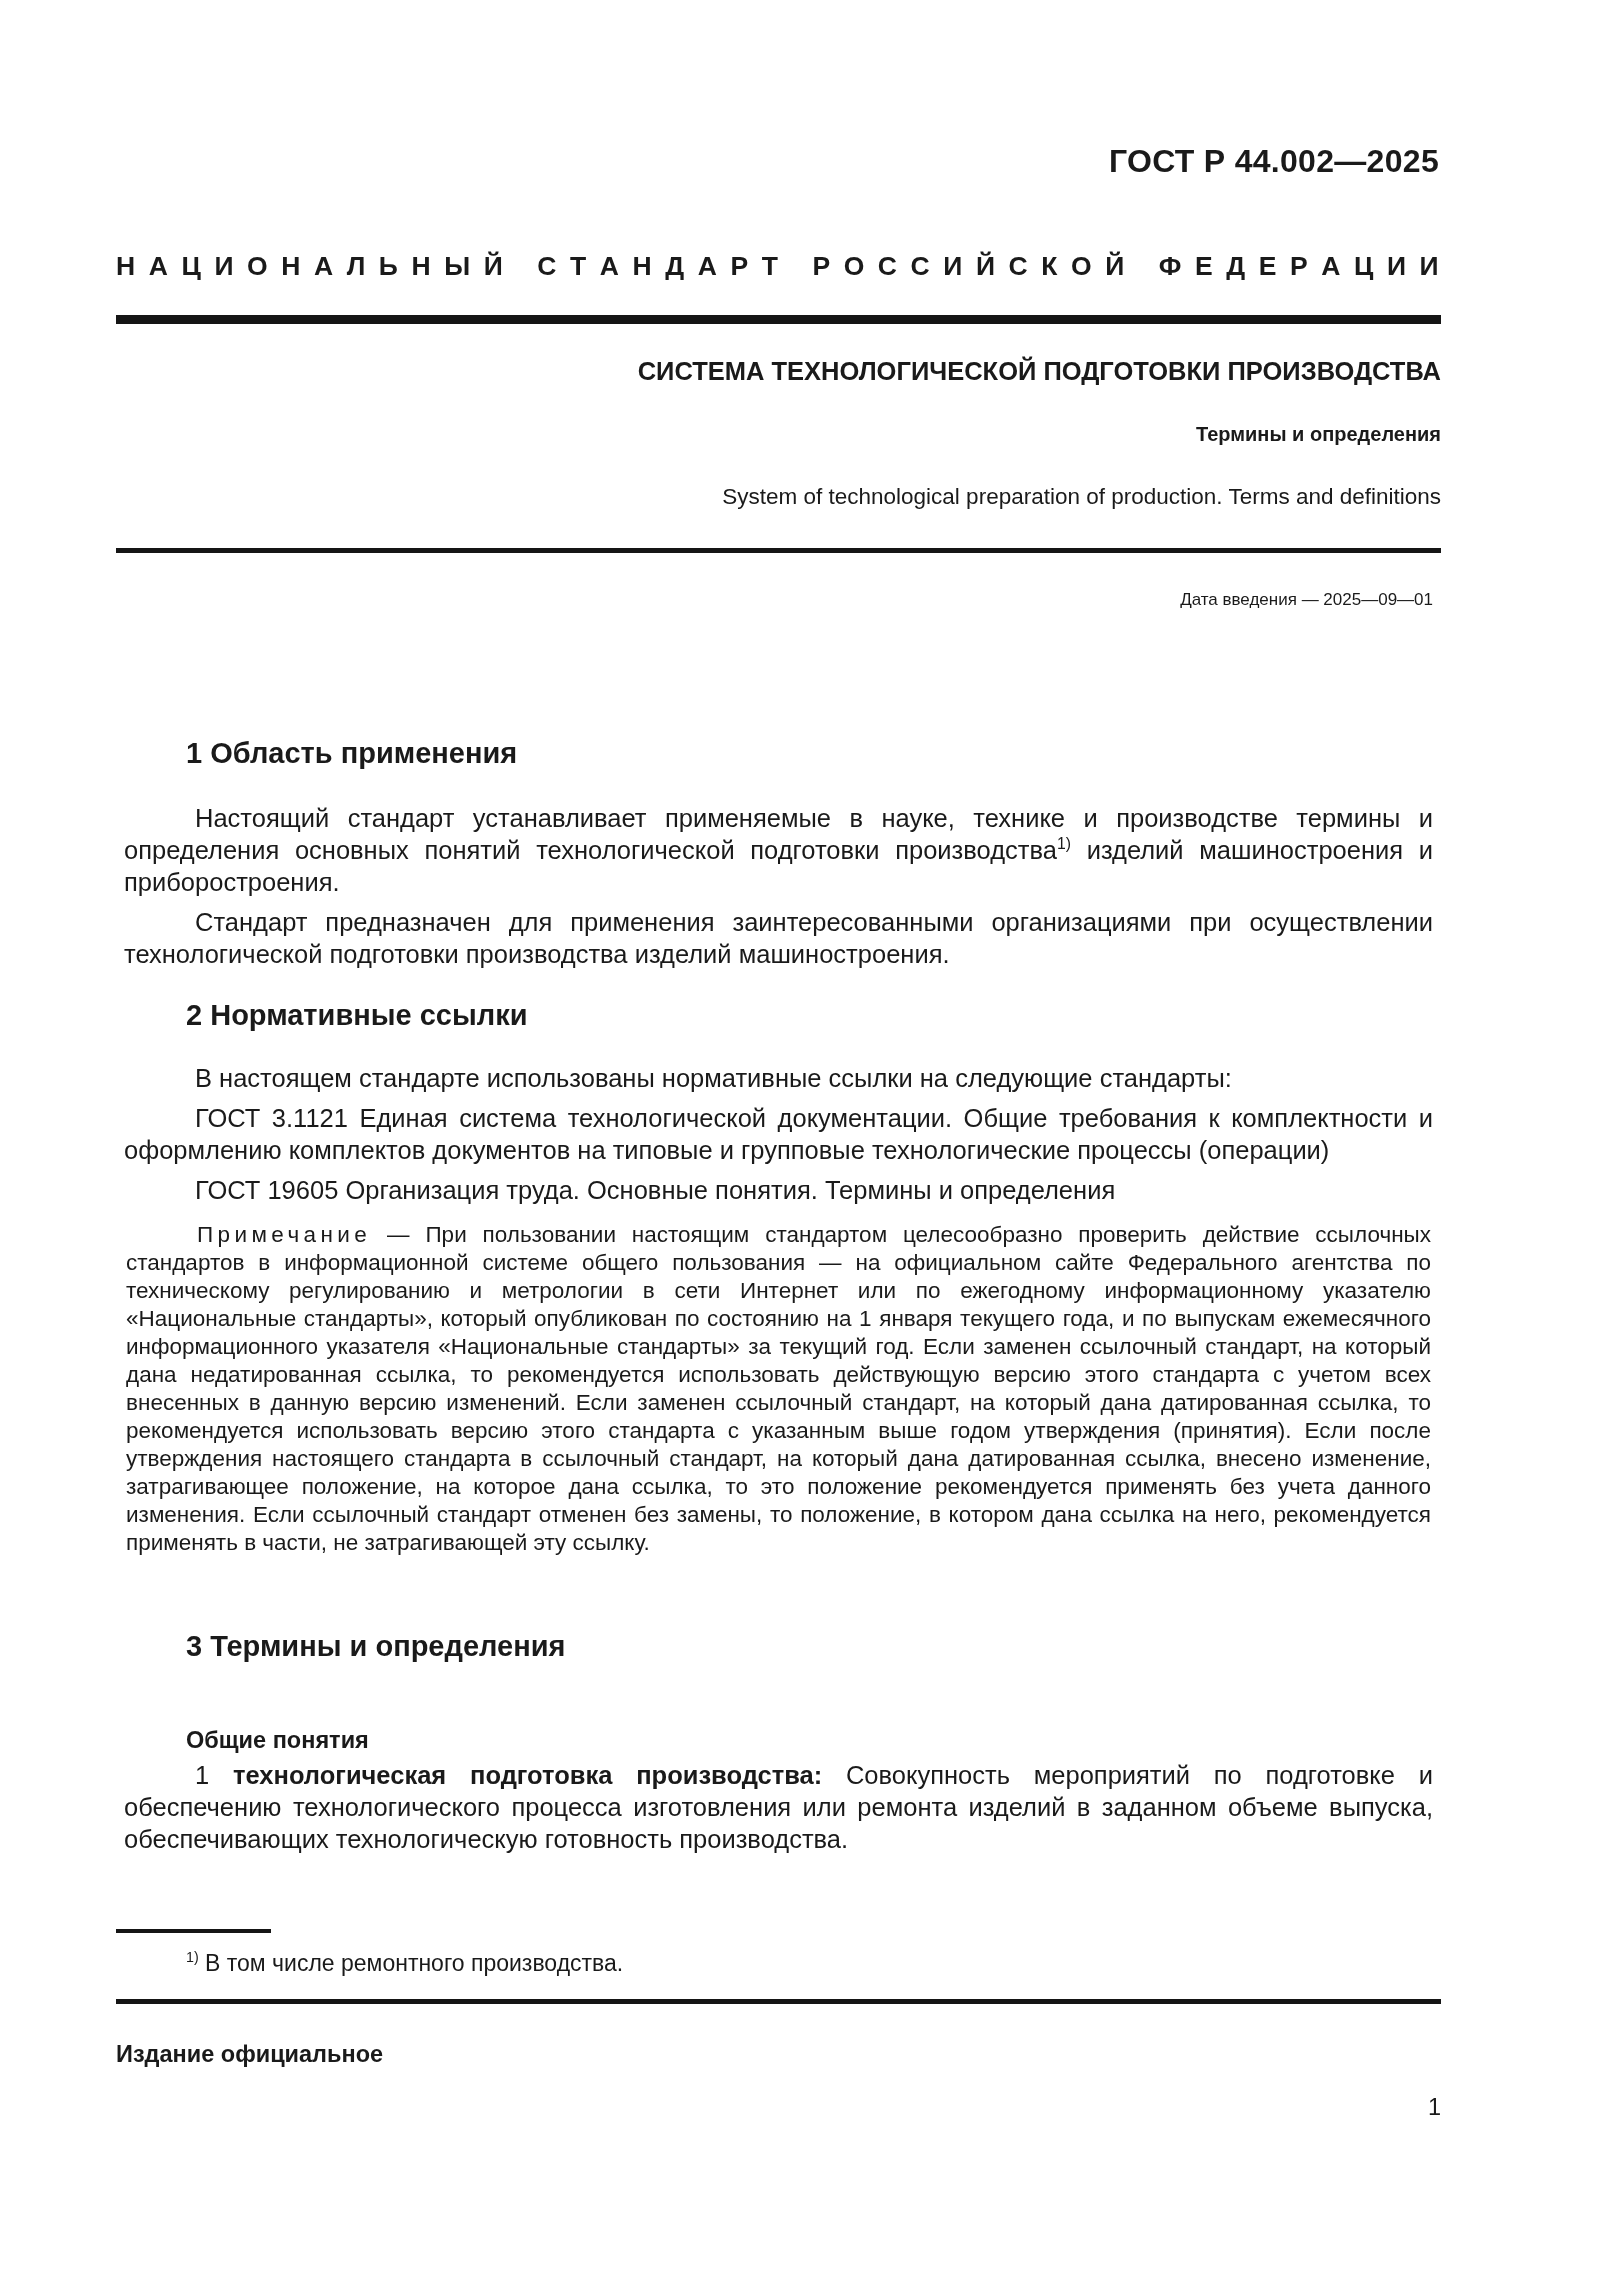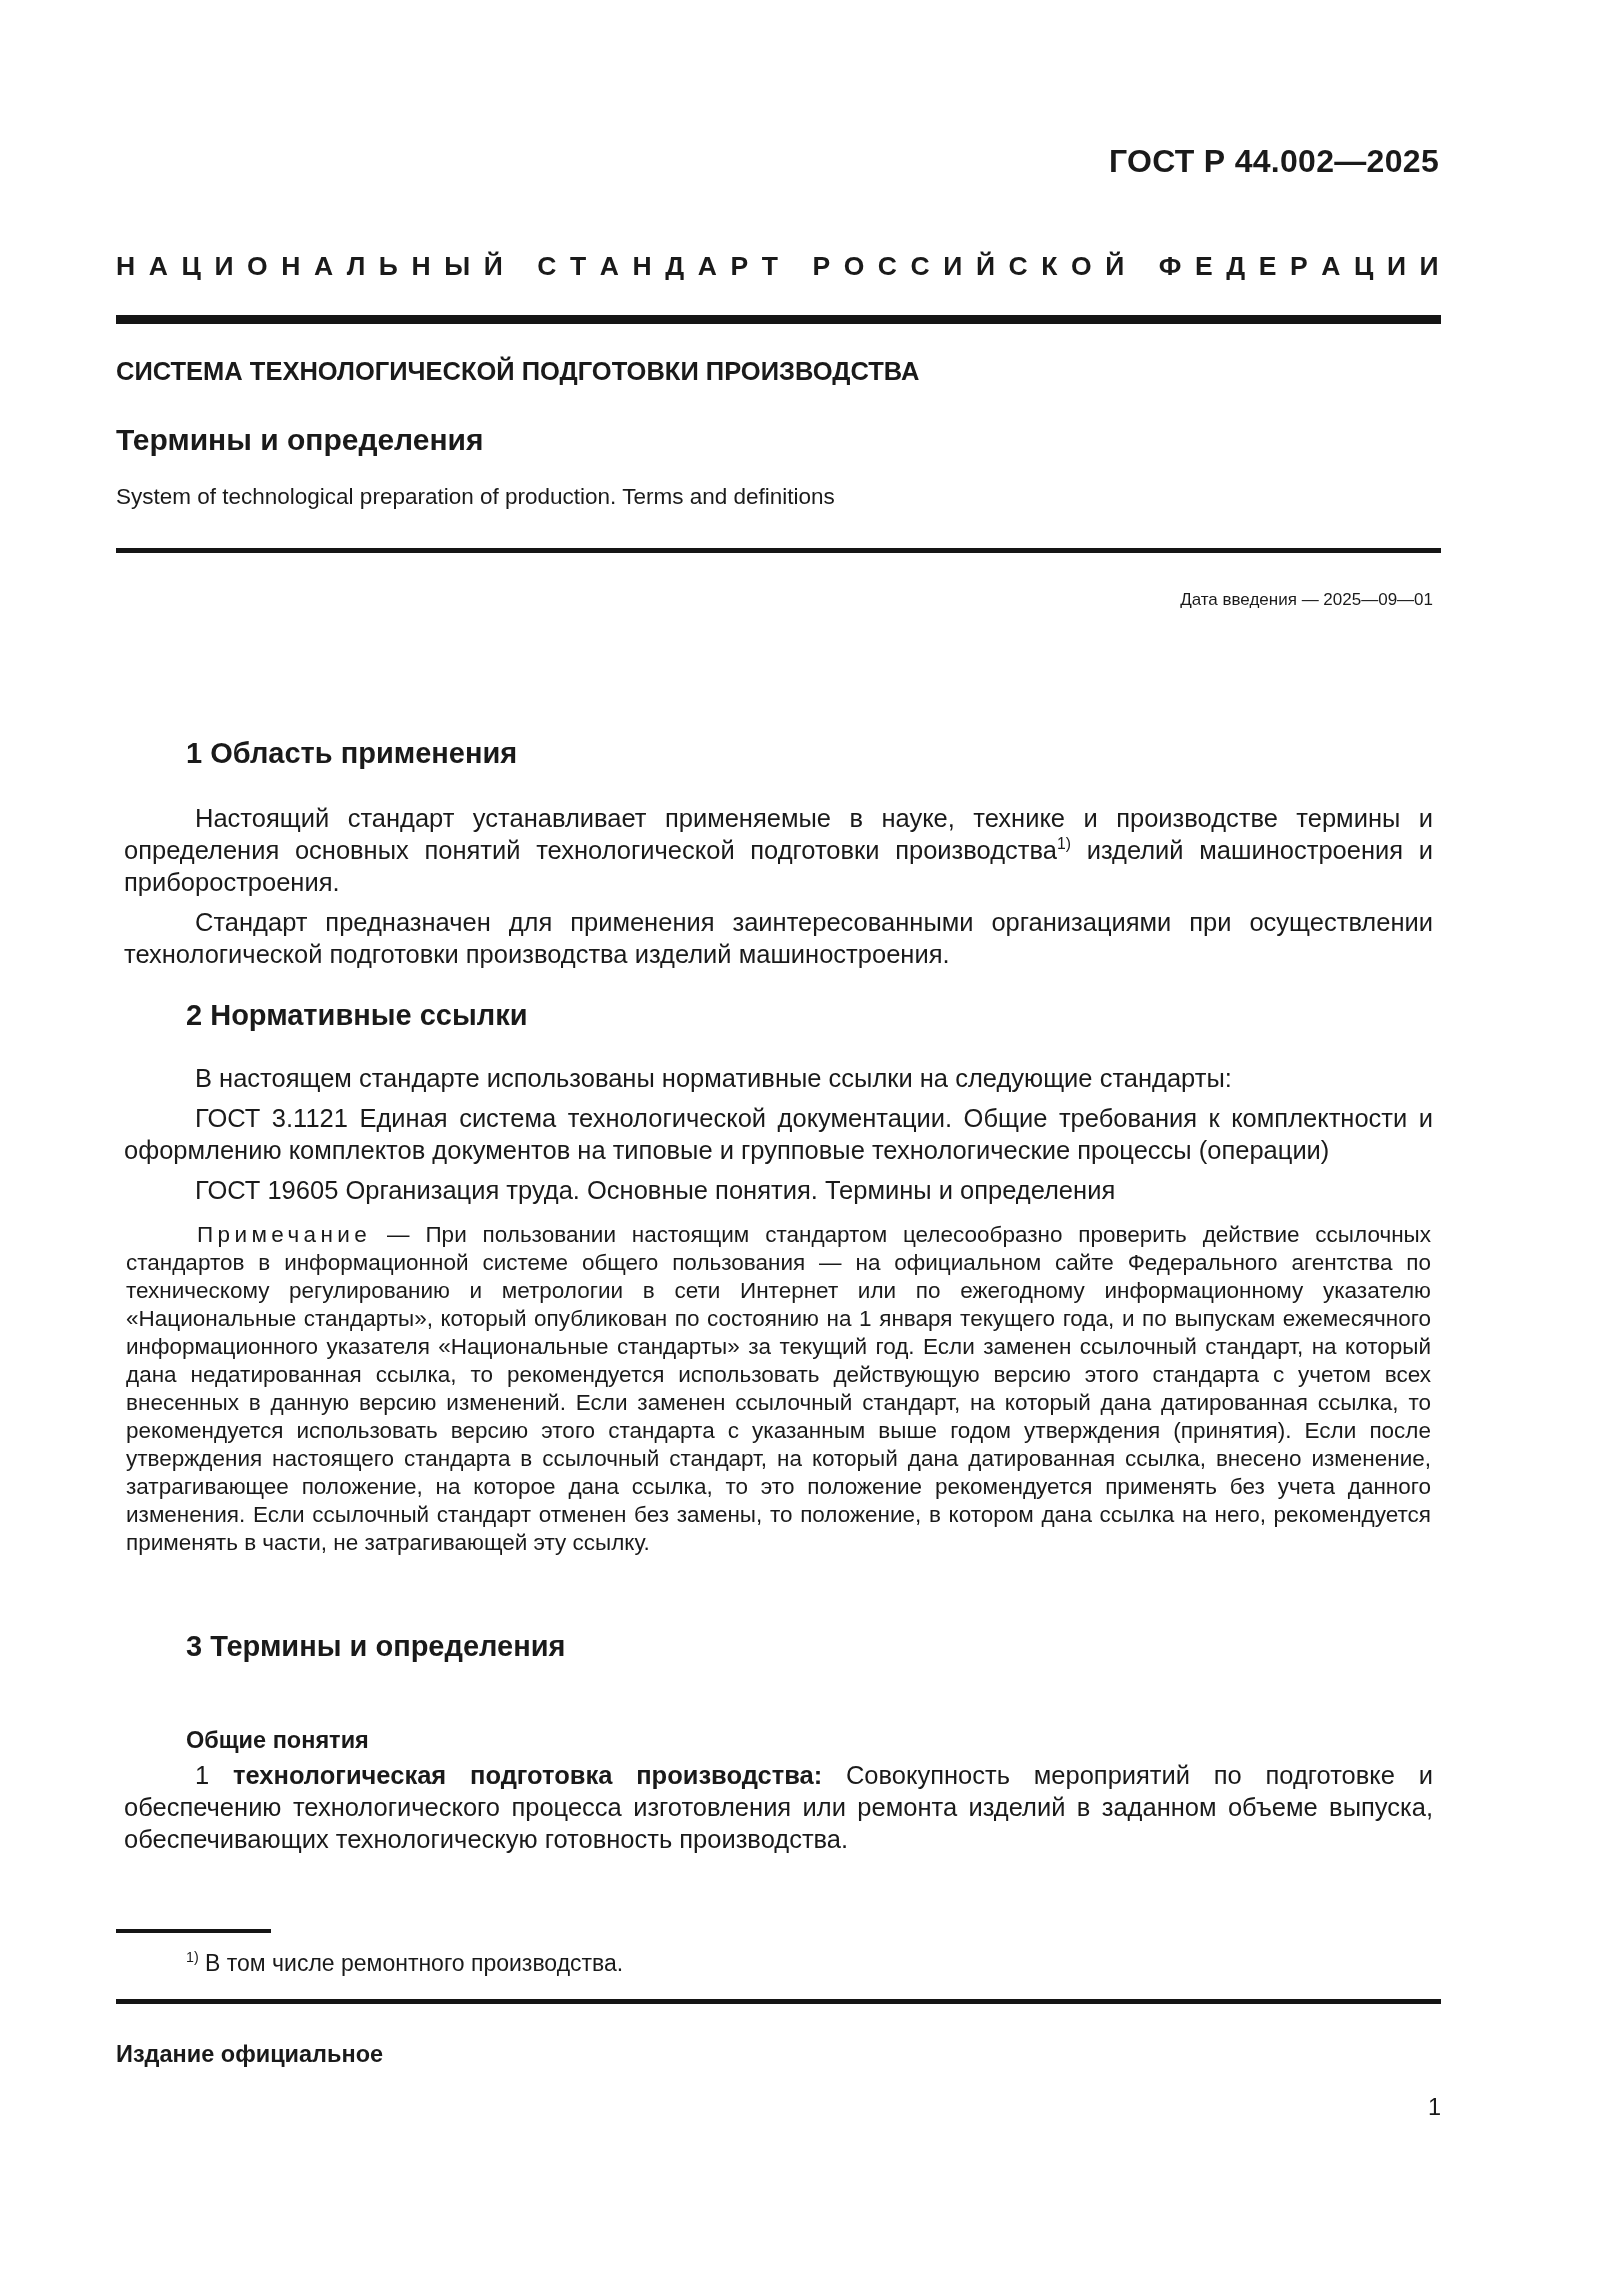--- a/index.html
+++ b/index.html
@@ -13,7 +13,7 @@
   .rule-mid   { left:116px; width:1325px; top:548px; height:4.9px; background:#151515; }
   .rule-bottom{ left:116px; width:1325px; top:1999px; height:4.9px; background:#151515; }
   .rule-foot  { left:116px; width:155px; top:1929px; height:3.9px; background:#151515; }
-  .center { left:116px; width:1325px; text-align:left; }
+  .center { left:116px; width:1325px; text-align:right; }
   .sys-title { top:357px; font-size:25.5px; font-weight:bold; }
   .sub-title { top:423px; font-size:30px; font-weight:bold; }
   .en-title  { top:484px; font-size:22.5px; }

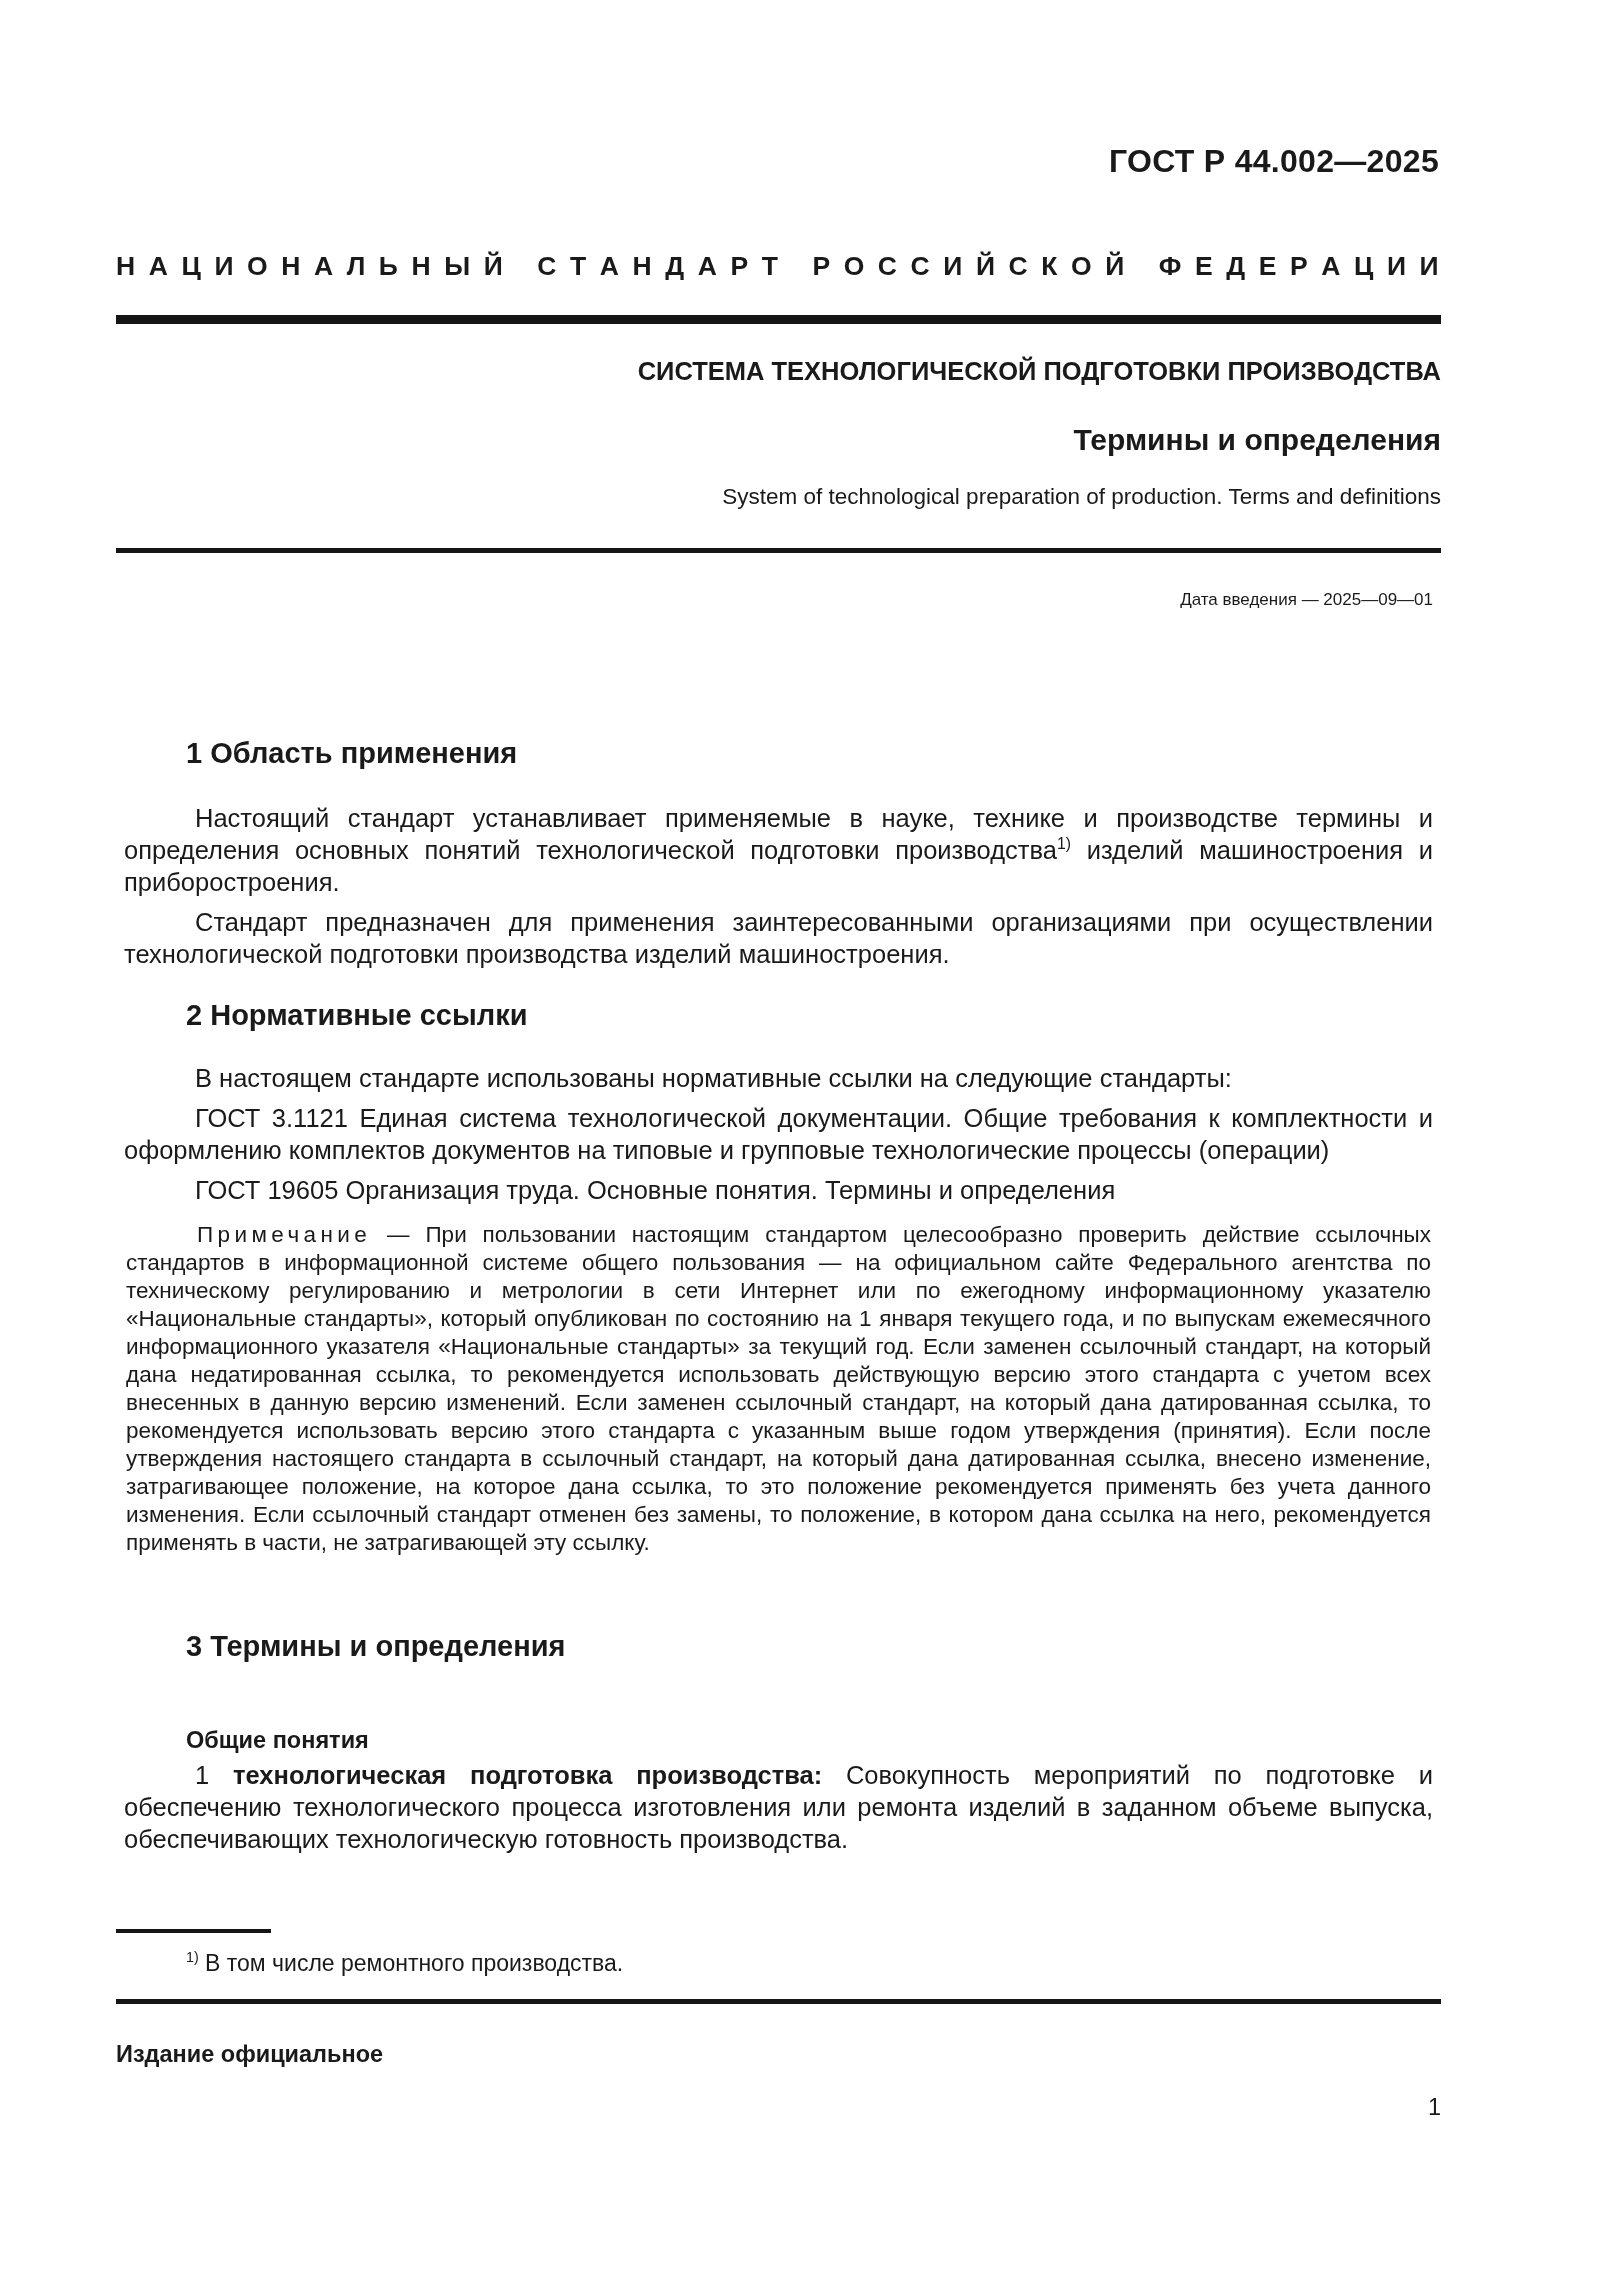--- a/index.html
+++ b/index.html
@@ -15,7 +15,7 @@
   .rule-foot  { left:116px; width:155px; top:1929px; height:3.9px; background:#151515; }
   .center { left:116px; width:1325px; text-align:right; }
   .sys-title { top:357px; font-size:25.5px; font-weight:bold; }
-  .sub-title { top:423px; font-size:30px; font-weight:bold; }
+  .sub-title { top:423px; font-size:20px; font-weight:bold; }
   .en-title  { top:484px; font-size:22.5px; }
   .intro-date{ right:188px; top:590px; font-size:17px; font-weight:normal; }
   .h1 { left:186px; font-size:29px; font-weight:bold; }

